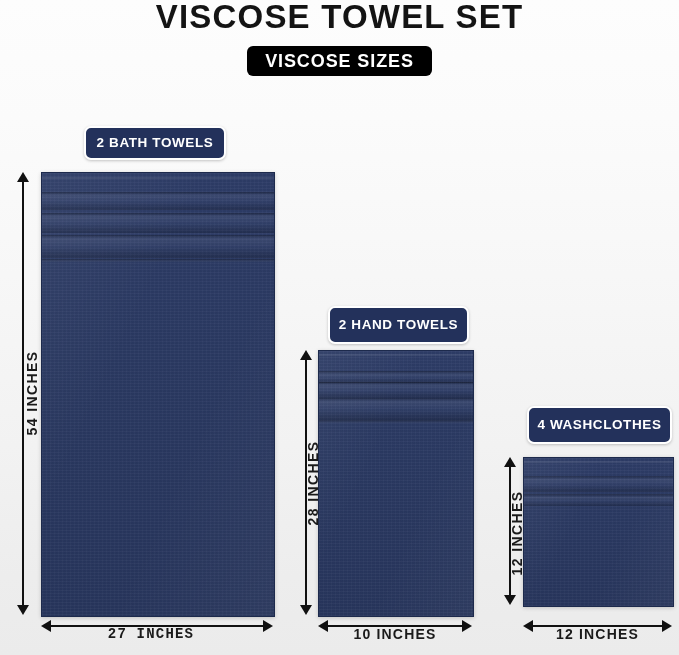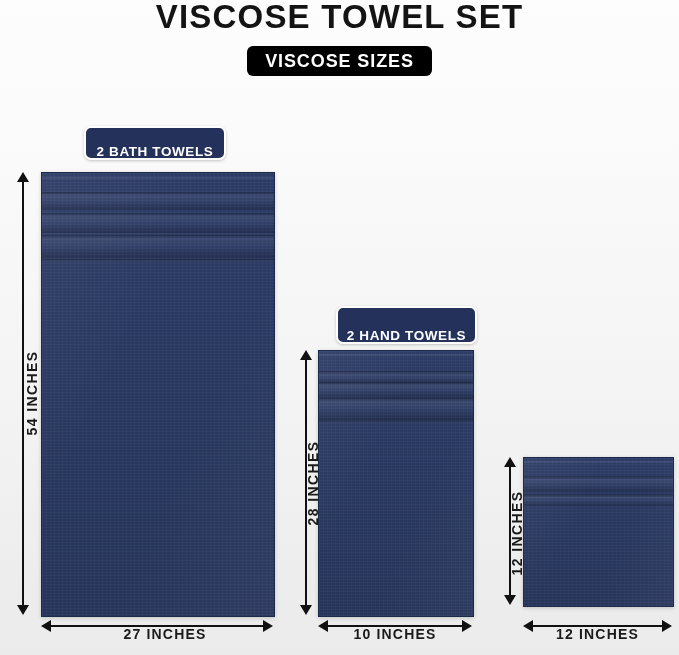--- a/index.html
+++ b/index.html
@@ -60,7 +60,7 @@
     border: 2px solid #ffffff;
     border-radius: 7px;
     display: flex;
-    align-items: flex-end;
+    align-items: center;
     justify-content: center;
     box-shadow: 0 1px 3px rgba(0,0,0,0.22);
     z-index: 6;

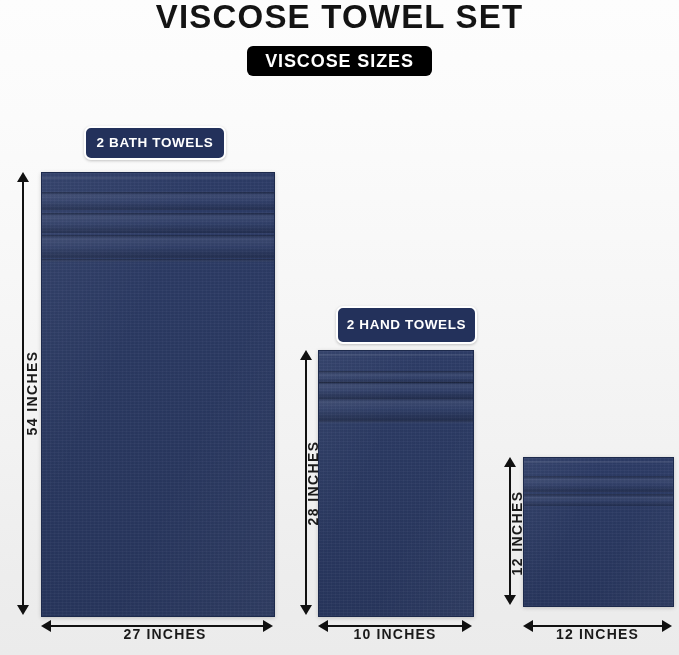--- a/index.html
+++ b/index.html
@@ -74,7 +74,7 @@
     white-space: nowrap;
   }
   #pill-bath      { left: 84px;  top: 126px; width: 138px; height: 30px; }
-  #pill-hand      { left: 336px; top: 306px; width: 137px; height: 34px; }
+  #pill-hand      { left: 328px; top: 306px; width: 137px; height: 34px; }
   #pill-wash      { left: 527px; top: 406px; width: 141px; height: 34px; }
 
   

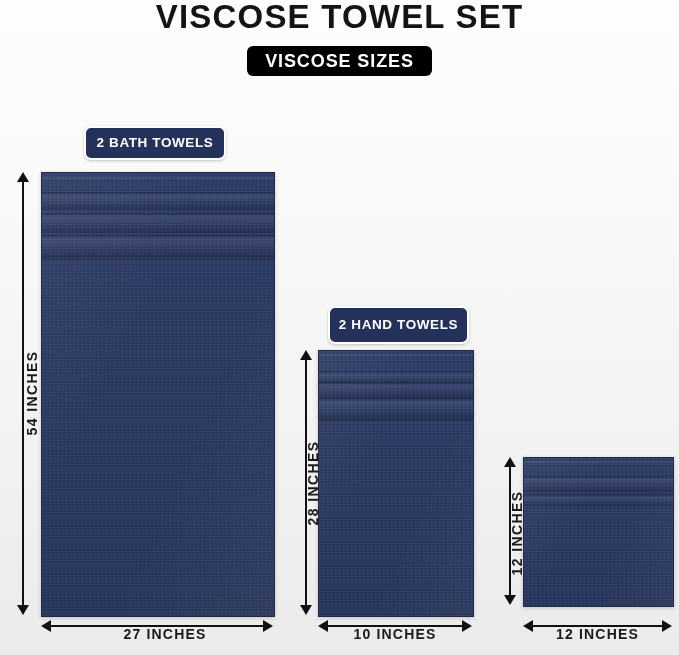--- a/index.html
+++ b/index.html
@@ -291,6 +291,9 @@
     <div class="band" style="top:39px; height:9px;"></div>
   </div>
 
+  <div class="pill" id="pill-wash">
+    <span>4 WASHCLOTHES</span>
+  </div>
 
   <div class="dim-v" id="dim-wash-v">
     <div class="dim-line-v"></div>

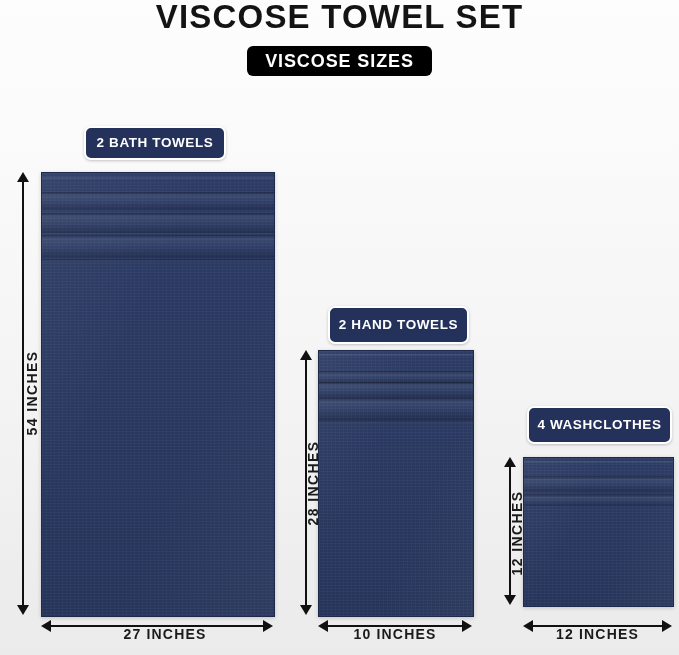--- a/index.html
+++ b/index.html
@@ -210,7 +210,7 @@
   #dim-hand-h { left: 318px; top: 617px; width: 154px; height: 18px; }
   #dim-wash-h { left: 523px; top: 617px; width: 149px; height: 18px; }
 
-  #lbl-bath-h { left: 49px;  top: 626px; width: 232px; }
+  #lbl-bath-h { left: 35px;  top: 626px; width: 232px; font-family: Liberation Mono, monospace; }
   #lbl-hand-h { left: 318px; top: 626px; width: 154px; }
   #lbl-wash-h { left: 523px; top: 626px; width: 149px; }
 </style>

